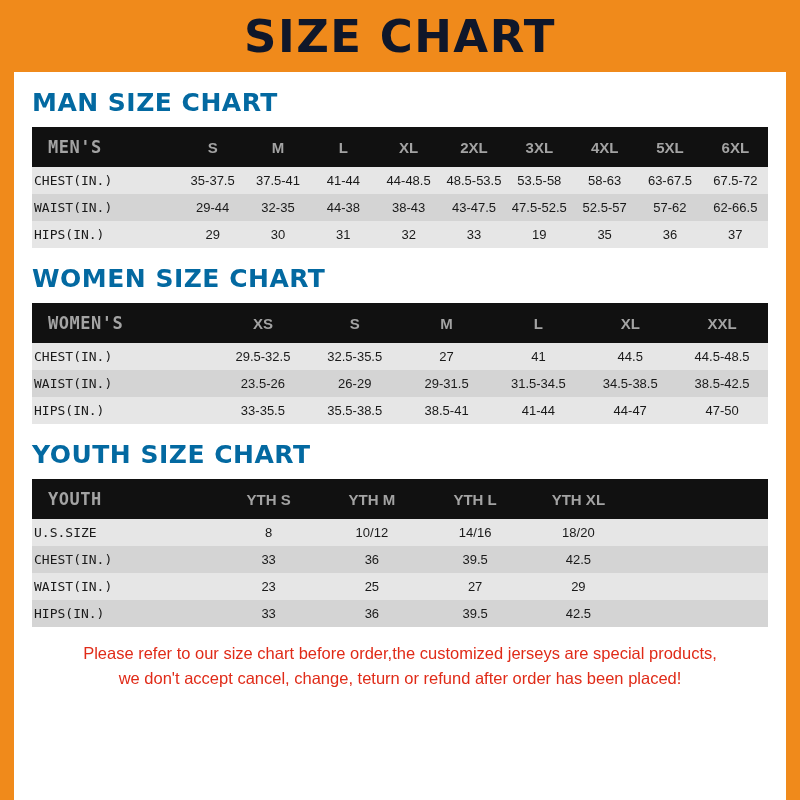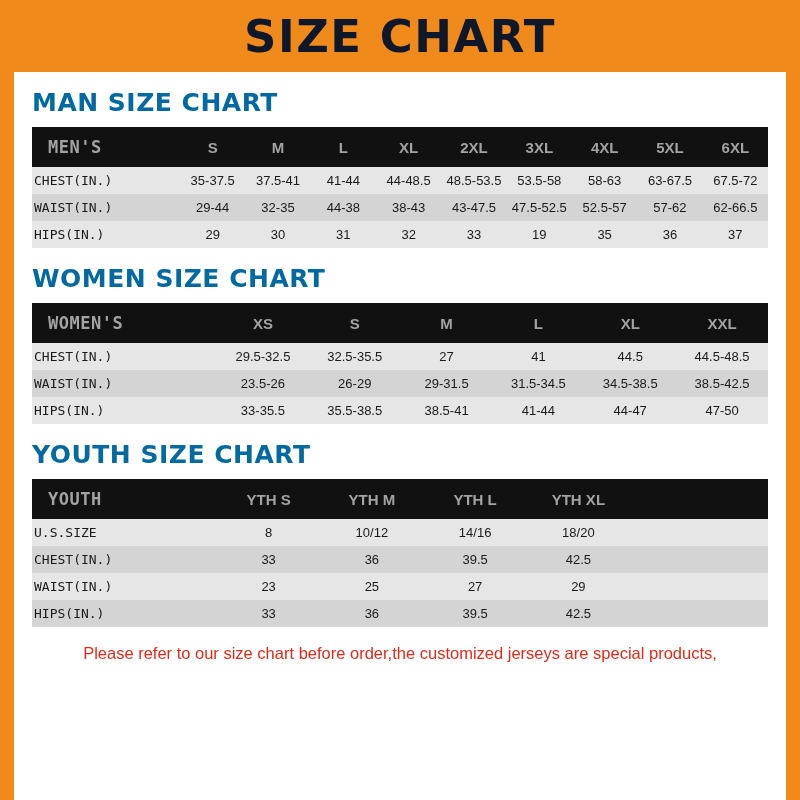--- a/index.html
+++ b/index.html
@@ -262,6 +262,7 @@
 
   <div class="footer-note">
     <div>Please refer to our size chart before order,the customized jerseys are special products,</div>
+    <div>we don't accept cancel, change, teturn or refund after order has been placed!</div>
   </div>
 
 </div>

